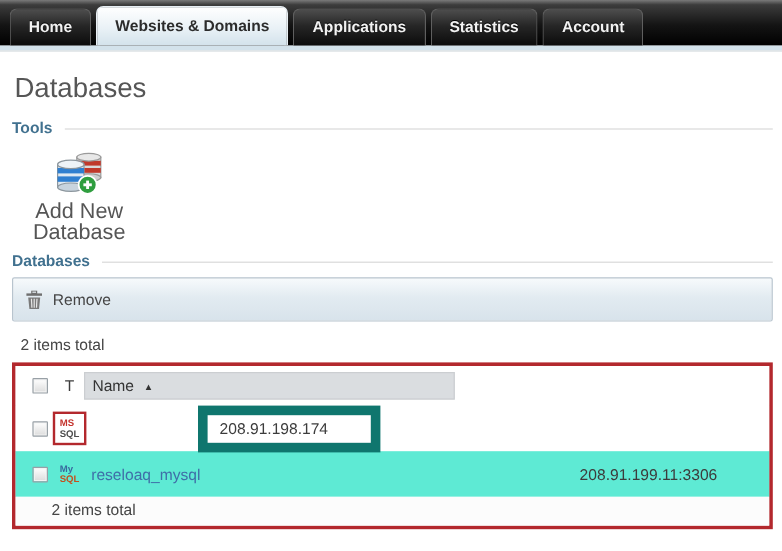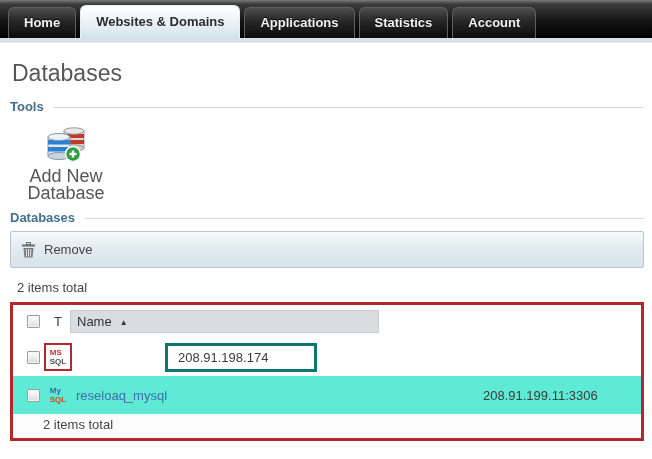--- a/index.html
+++ b/index.html
@@ -139,7 +139,7 @@
 
   .red-box-icon { border: 2px solid #b3282d; padding: 3px 4px; }
   .red-box-ip {
-    border: 3px solid #0f766e;
+    border: 8px solid #0f766e;
     width: 152px;
     padding: 4px 0 4px 10px;
   }

